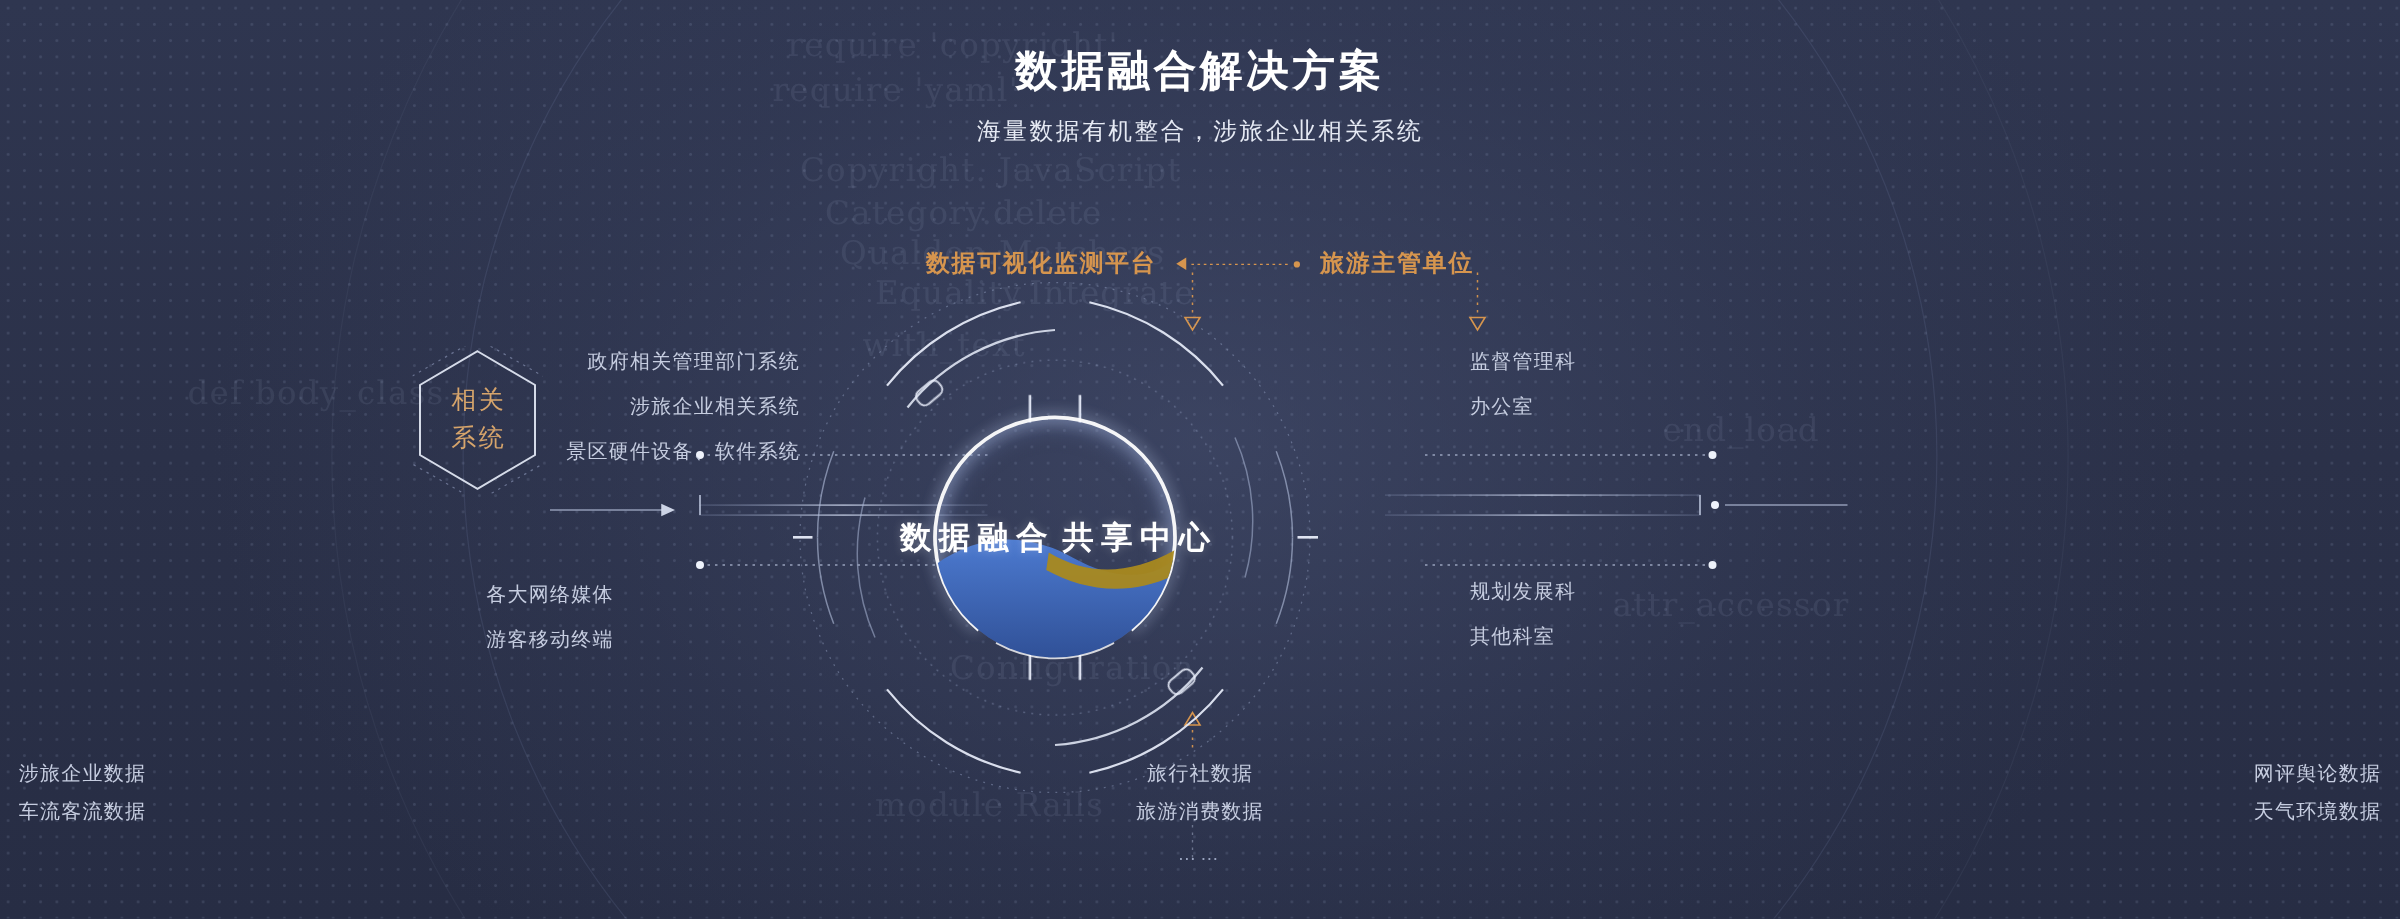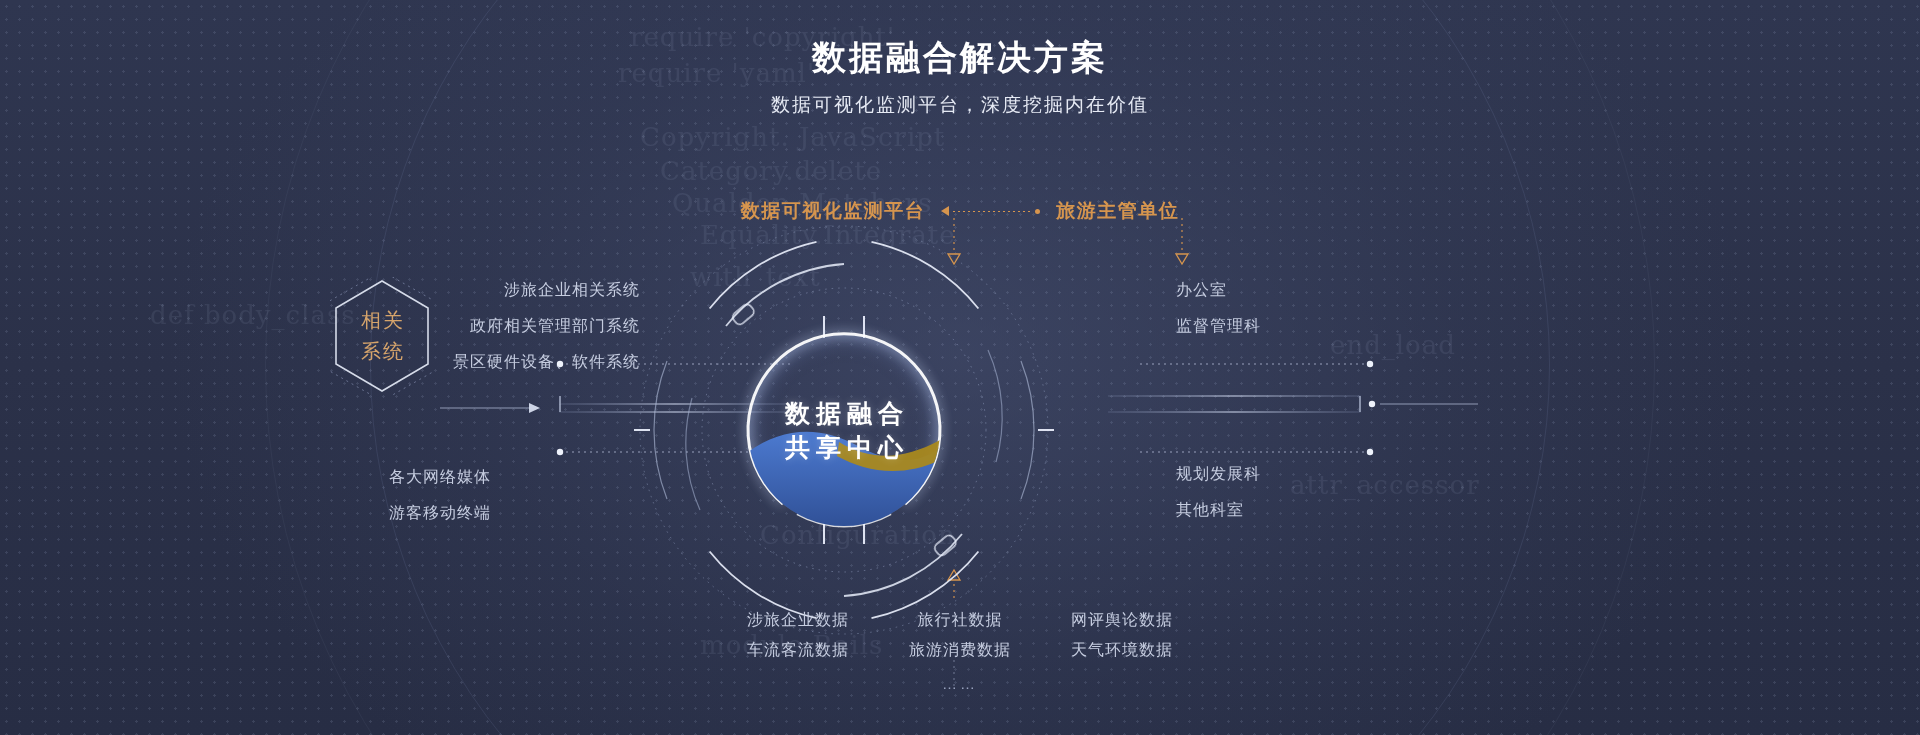--- a/index.html
+++ b/index.html
@@ -201,7 +201,7 @@
 
   <div id="header">
     <div id="title">数据融合解决方案</div>
-    <div id="subtitle">数据可视化监测平台，深度挖掘内在价值</div>
+    <div id="subtitle">海量数据有机整合，涉旅企业相关系统</div>
   </div>
 
   <div id="topRow">

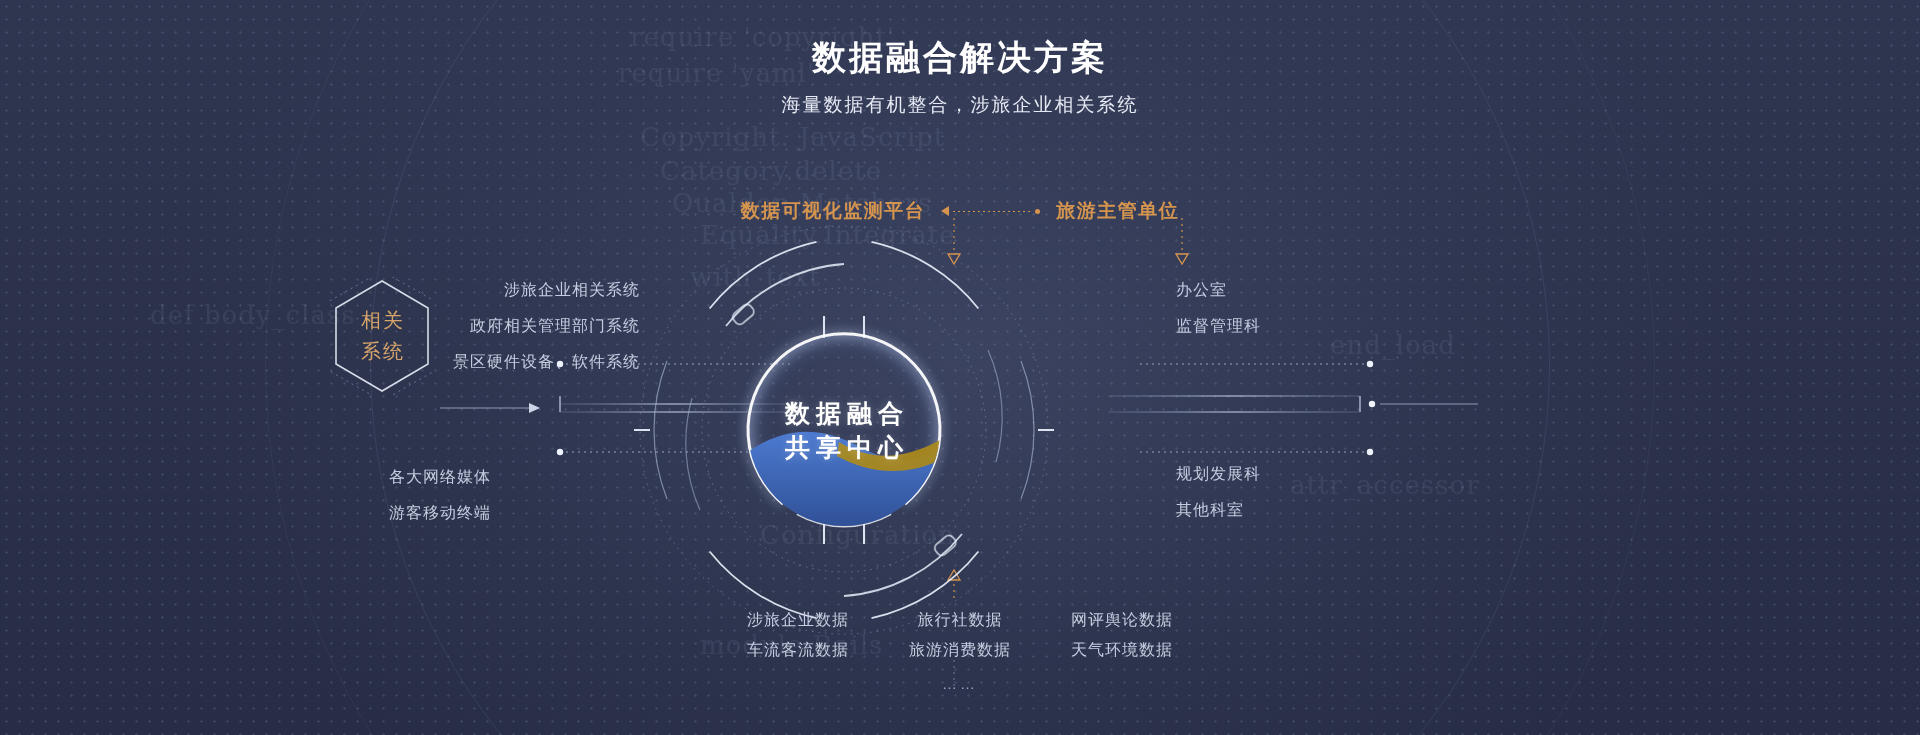--- a/index.html
+++ b/index.html
@@ -227,8 +227,8 @@
 
 
   <div class="labelcol" id="leftTop">
+    <div class="row">政府相关管理部门系统</div>
     <div class="row">涉旅企业相关系统</div>
-    <div class="row">政府相关管理部门系统</div>
     <div class="row">景区硬件设备、软件系统</div>
   </div>
 

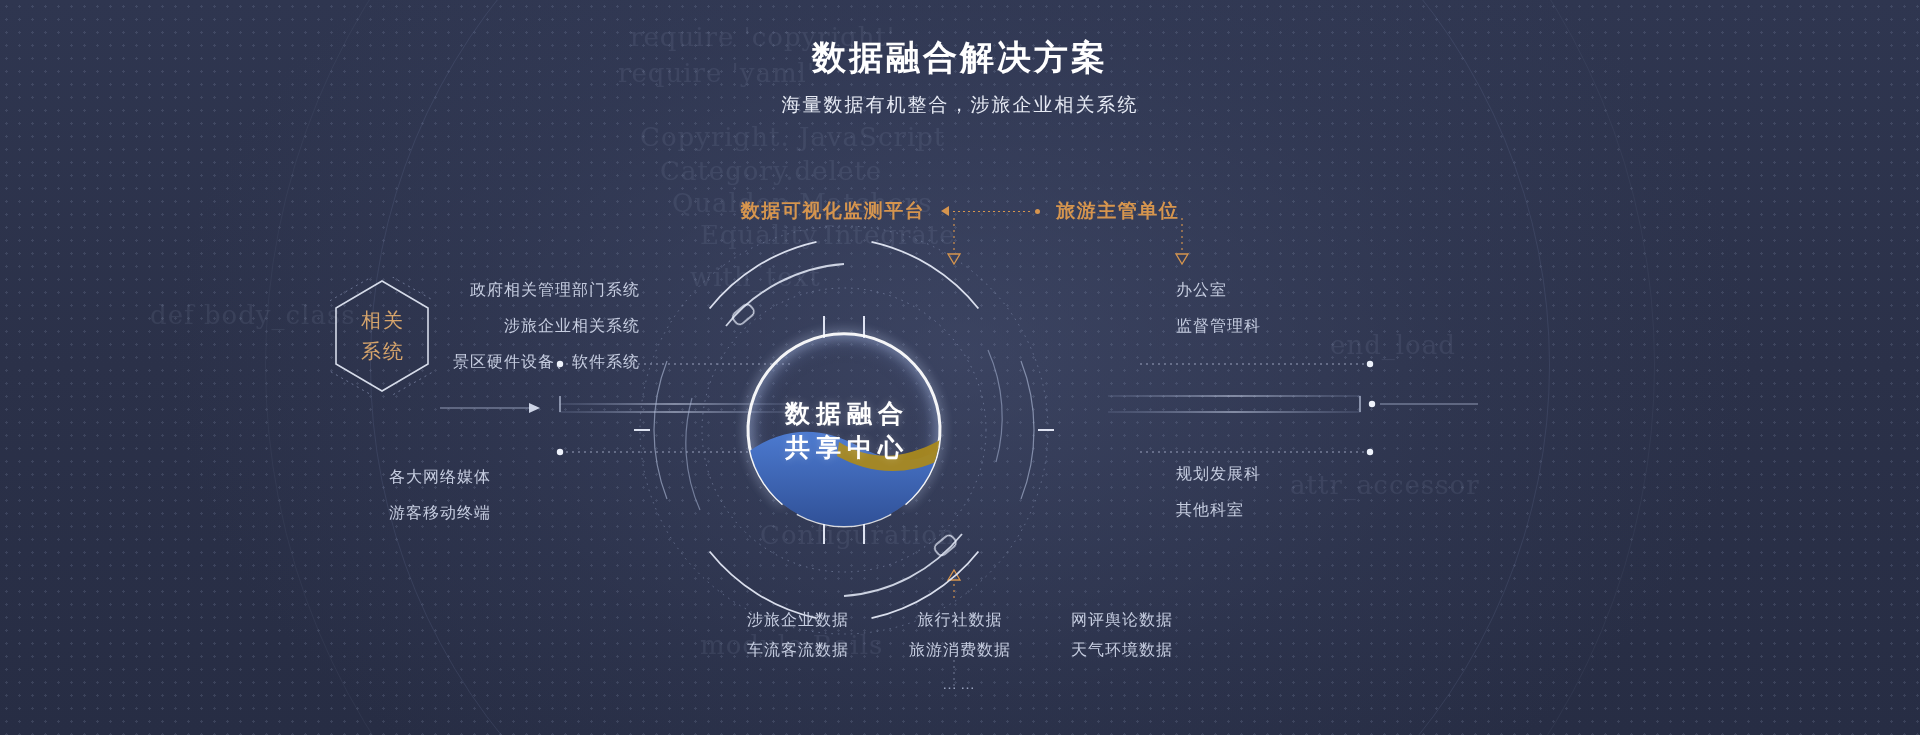--- a/index.html
+++ b/index.html
@@ -238,8 +238,8 @@
   </div>
 
   <div class="labelcol" id="rightTop">
+    <div class="row">监督管理科</div>
     <div class="row">办公室</div>
-    <div class="row">监督管理科</div>
   </div>
 
   <div class="labelcol" id="rightBot">

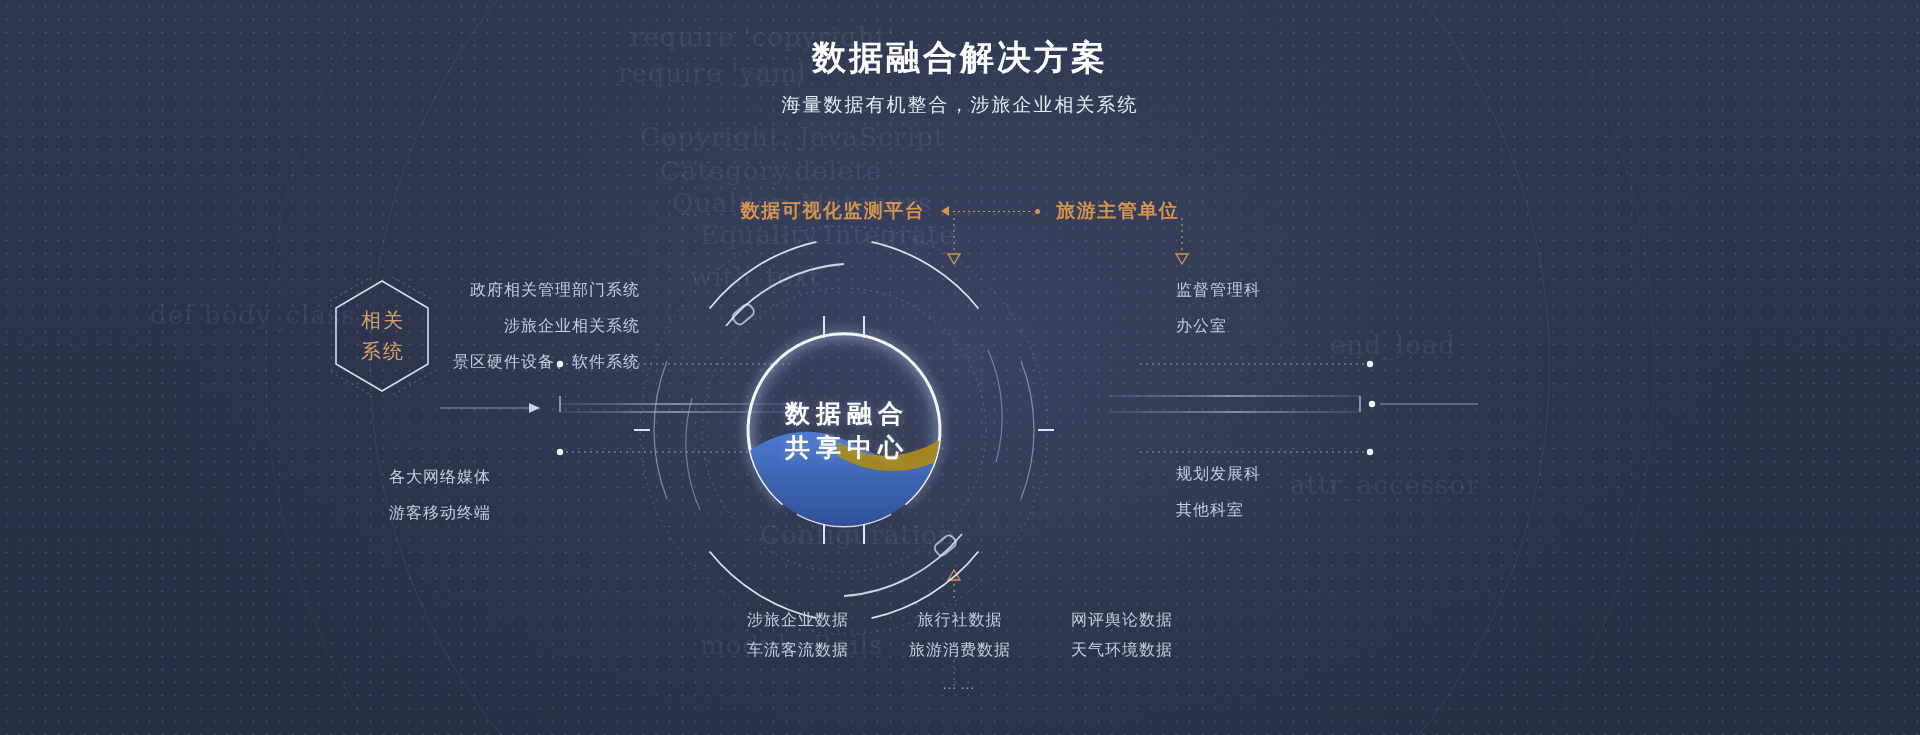--- a/index.html
+++ b/index.html
@@ -63,7 +63,7 @@
   #hub svg { position: absolute; left: 0; top: 0; }
   #hubLabel {
     position: absolute; left: 0; top: 0; width: 420px; height: 420px;
-    display: flex; flex-direction: column; align-items: center; justify-content: center;
+    display: flex; flex-direction: row; align-items: center; justify-content: center;
     pointer-events: none;
   }
   #hubLabel .l1, #hubLabel .l2 {

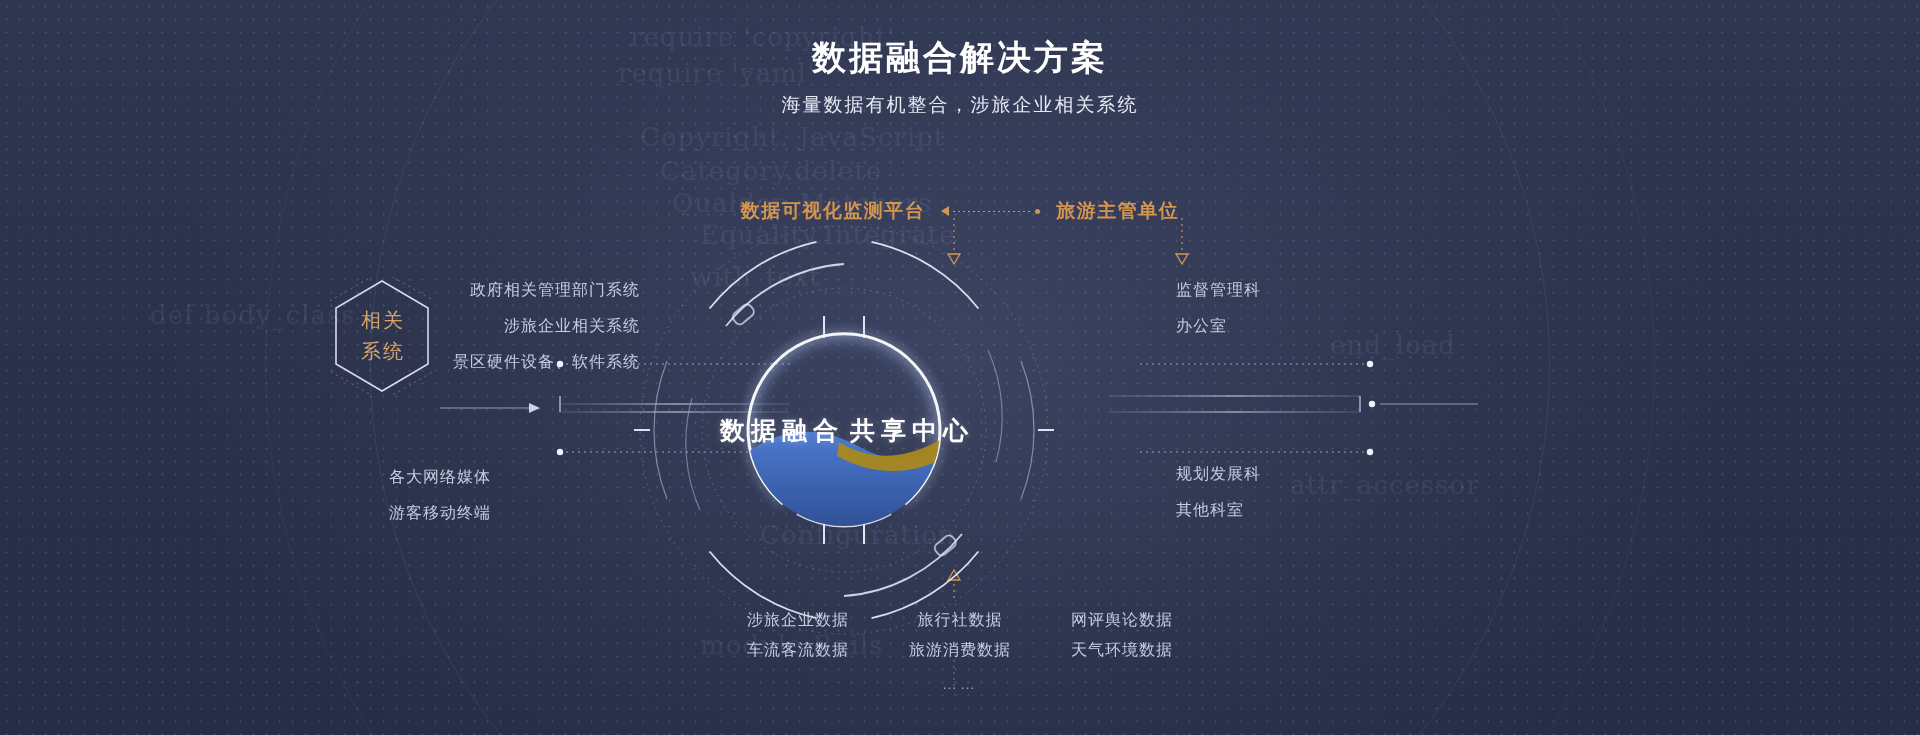--- a/index.html
+++ b/index.html
@@ -114,7 +114,7 @@
 
   
   #bottomBlock { position: absolute; left: 0; right: 0; top: 605px; z-index: 8; text-align: center; }
-  #bottomBlock .brow { display: flex; justify-content: center; gap: 30px; }
+  #bottomBlock .brow { display: flex; justify-content: space-between; gap: 30px; }
   #bottomBlock .cell {
     color: #c6cde0; font-size: 16px; letter-spacing: 1px; line-height: 30px;
     width: 132px; text-align: center; white-space: nowrap;

